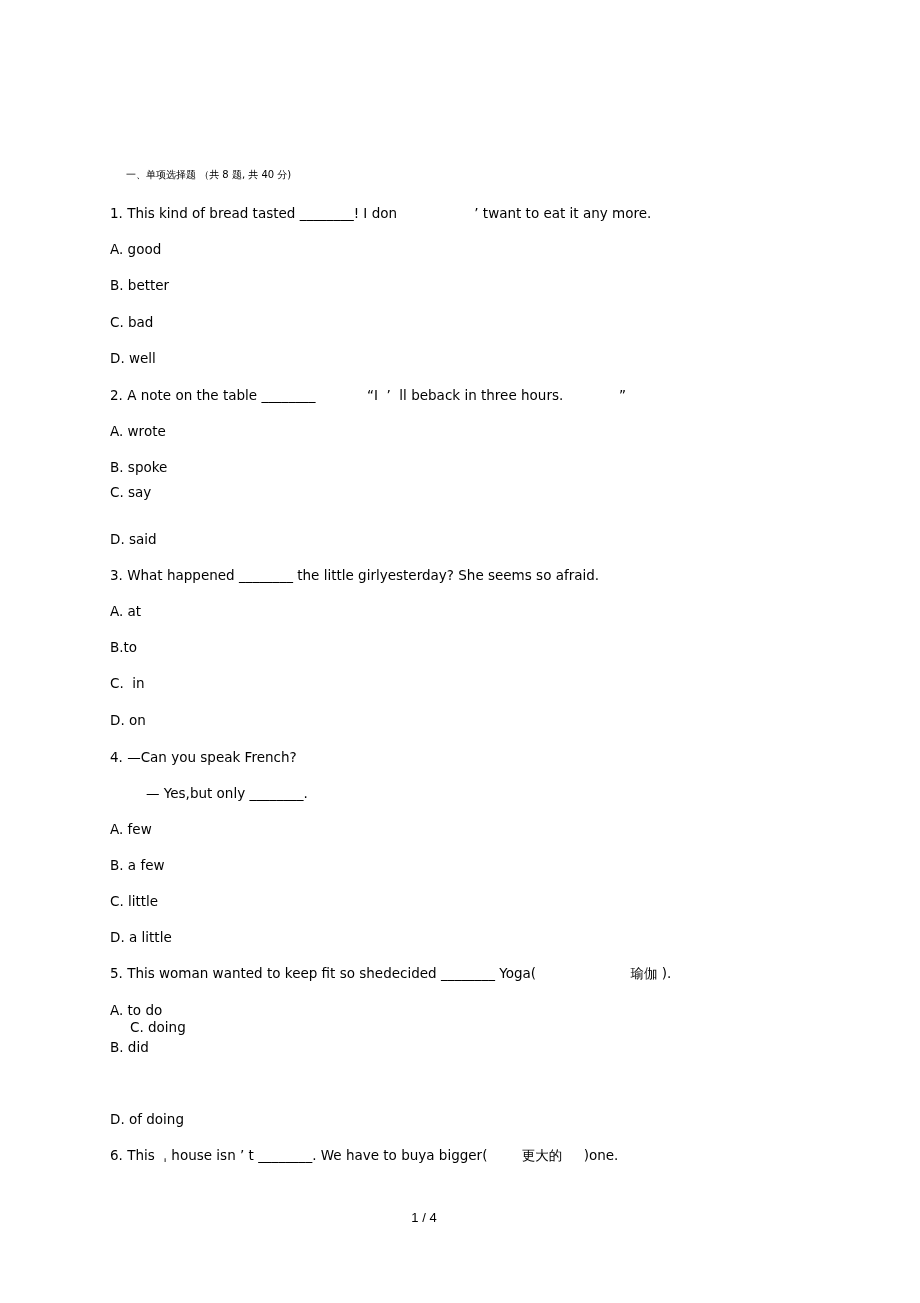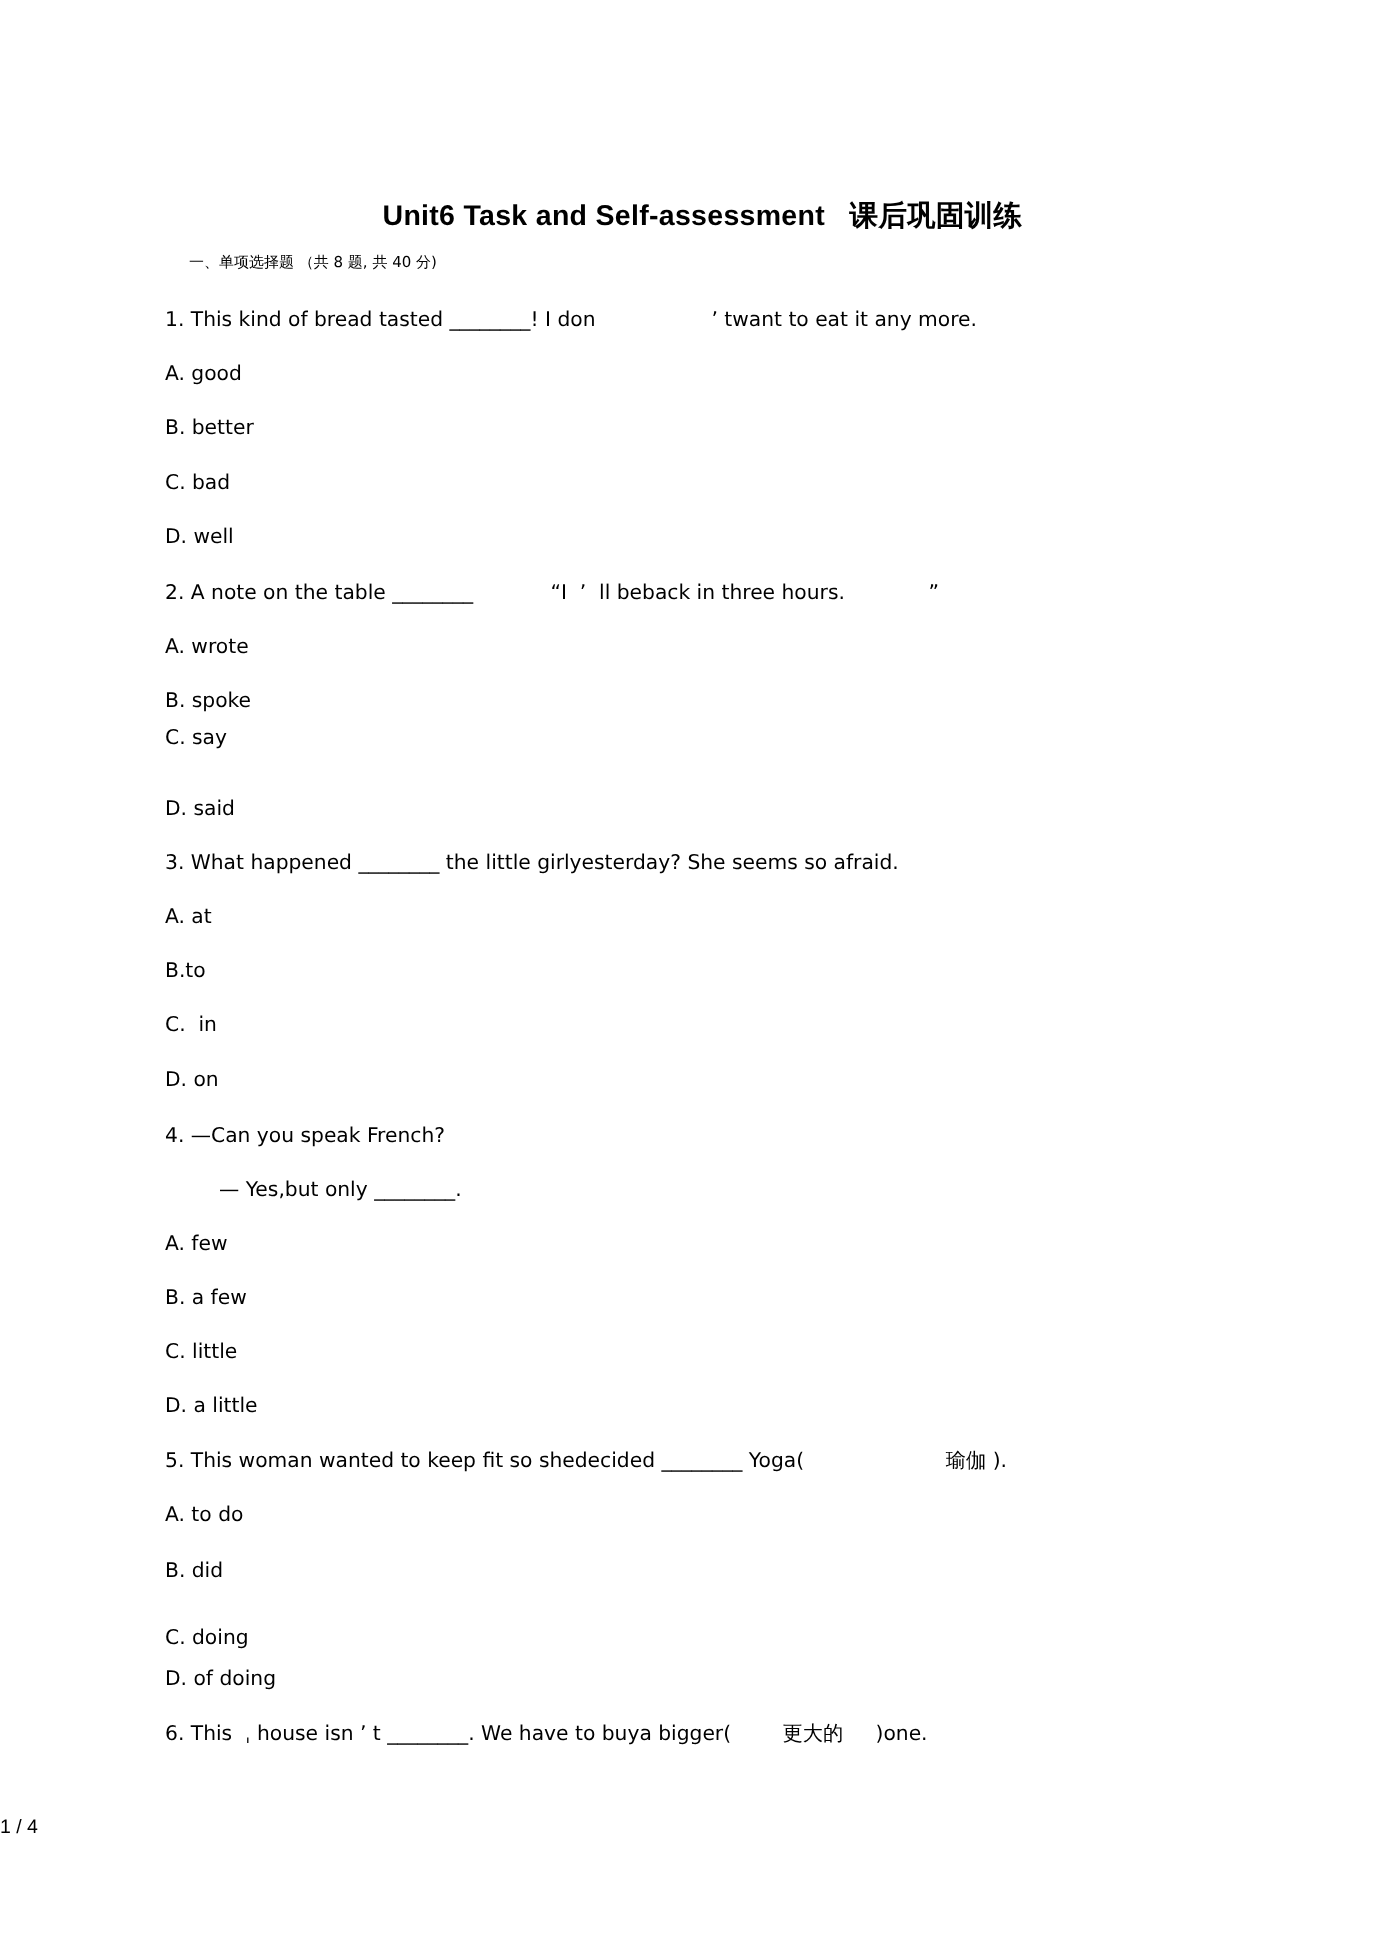--- a/index.html
+++ b/index.html
@@ -59,7 +59,6 @@
 
 <div class="page">
 
-  <h1 class="title">Unit6 Task and Self-assessment   课后巩固训练</h1>
 
   <div class="section-head cn" style="top:168px;">一、单项选择题 （共 8 题, 共 40 分)</div>
 

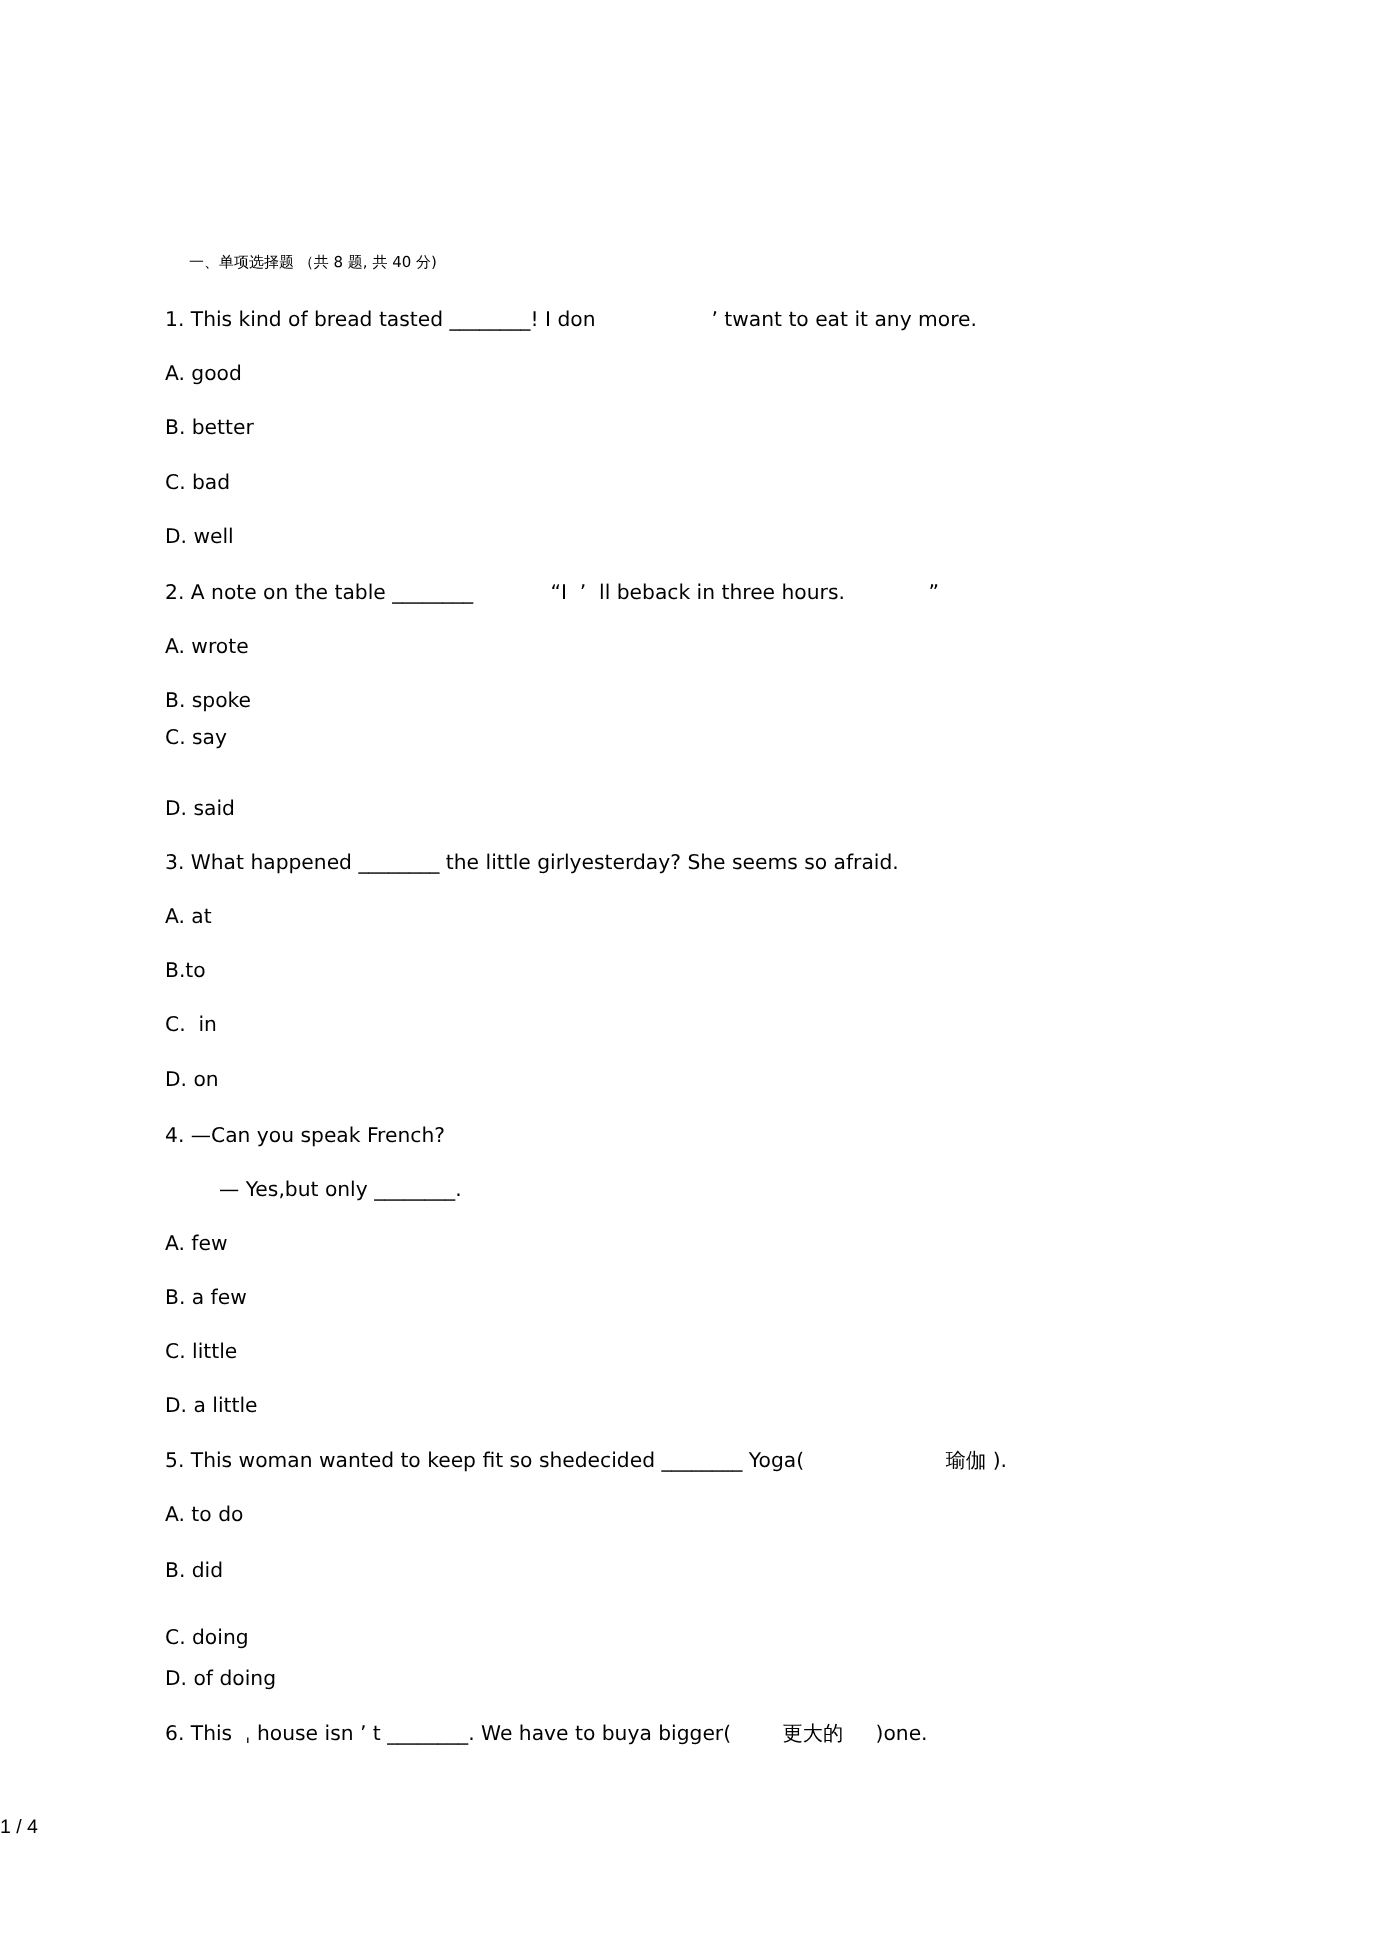--- a/index.html
+++ b/index.html
@@ -87,7 +87,7 @@
       <div class="line cn" style="top: 965px;">5. This woman wanted to keep fit so shedecided ________ Yoga(                      瑜伽 ).</div>
       <div class="line cn" style="top: 1002px; text-align: right;">A. to do</div>
       <div class="line cn" style="top: 1039px;">B. did</div>
-      <div class="line cn" style="top: 1084px;">C. doing</div>
+      <div class="line cn" style="top: 1019px; margin-left: 20px;">C. doing</div>
       <div class="line cn" style="top: 1111px;">D. of doing</div>
       <div class="line cn" style="top: 1147px;">6. This  ˌ house isn ’ t ________. We have to buya bigger(        更大的     )one.</div>
     </div>

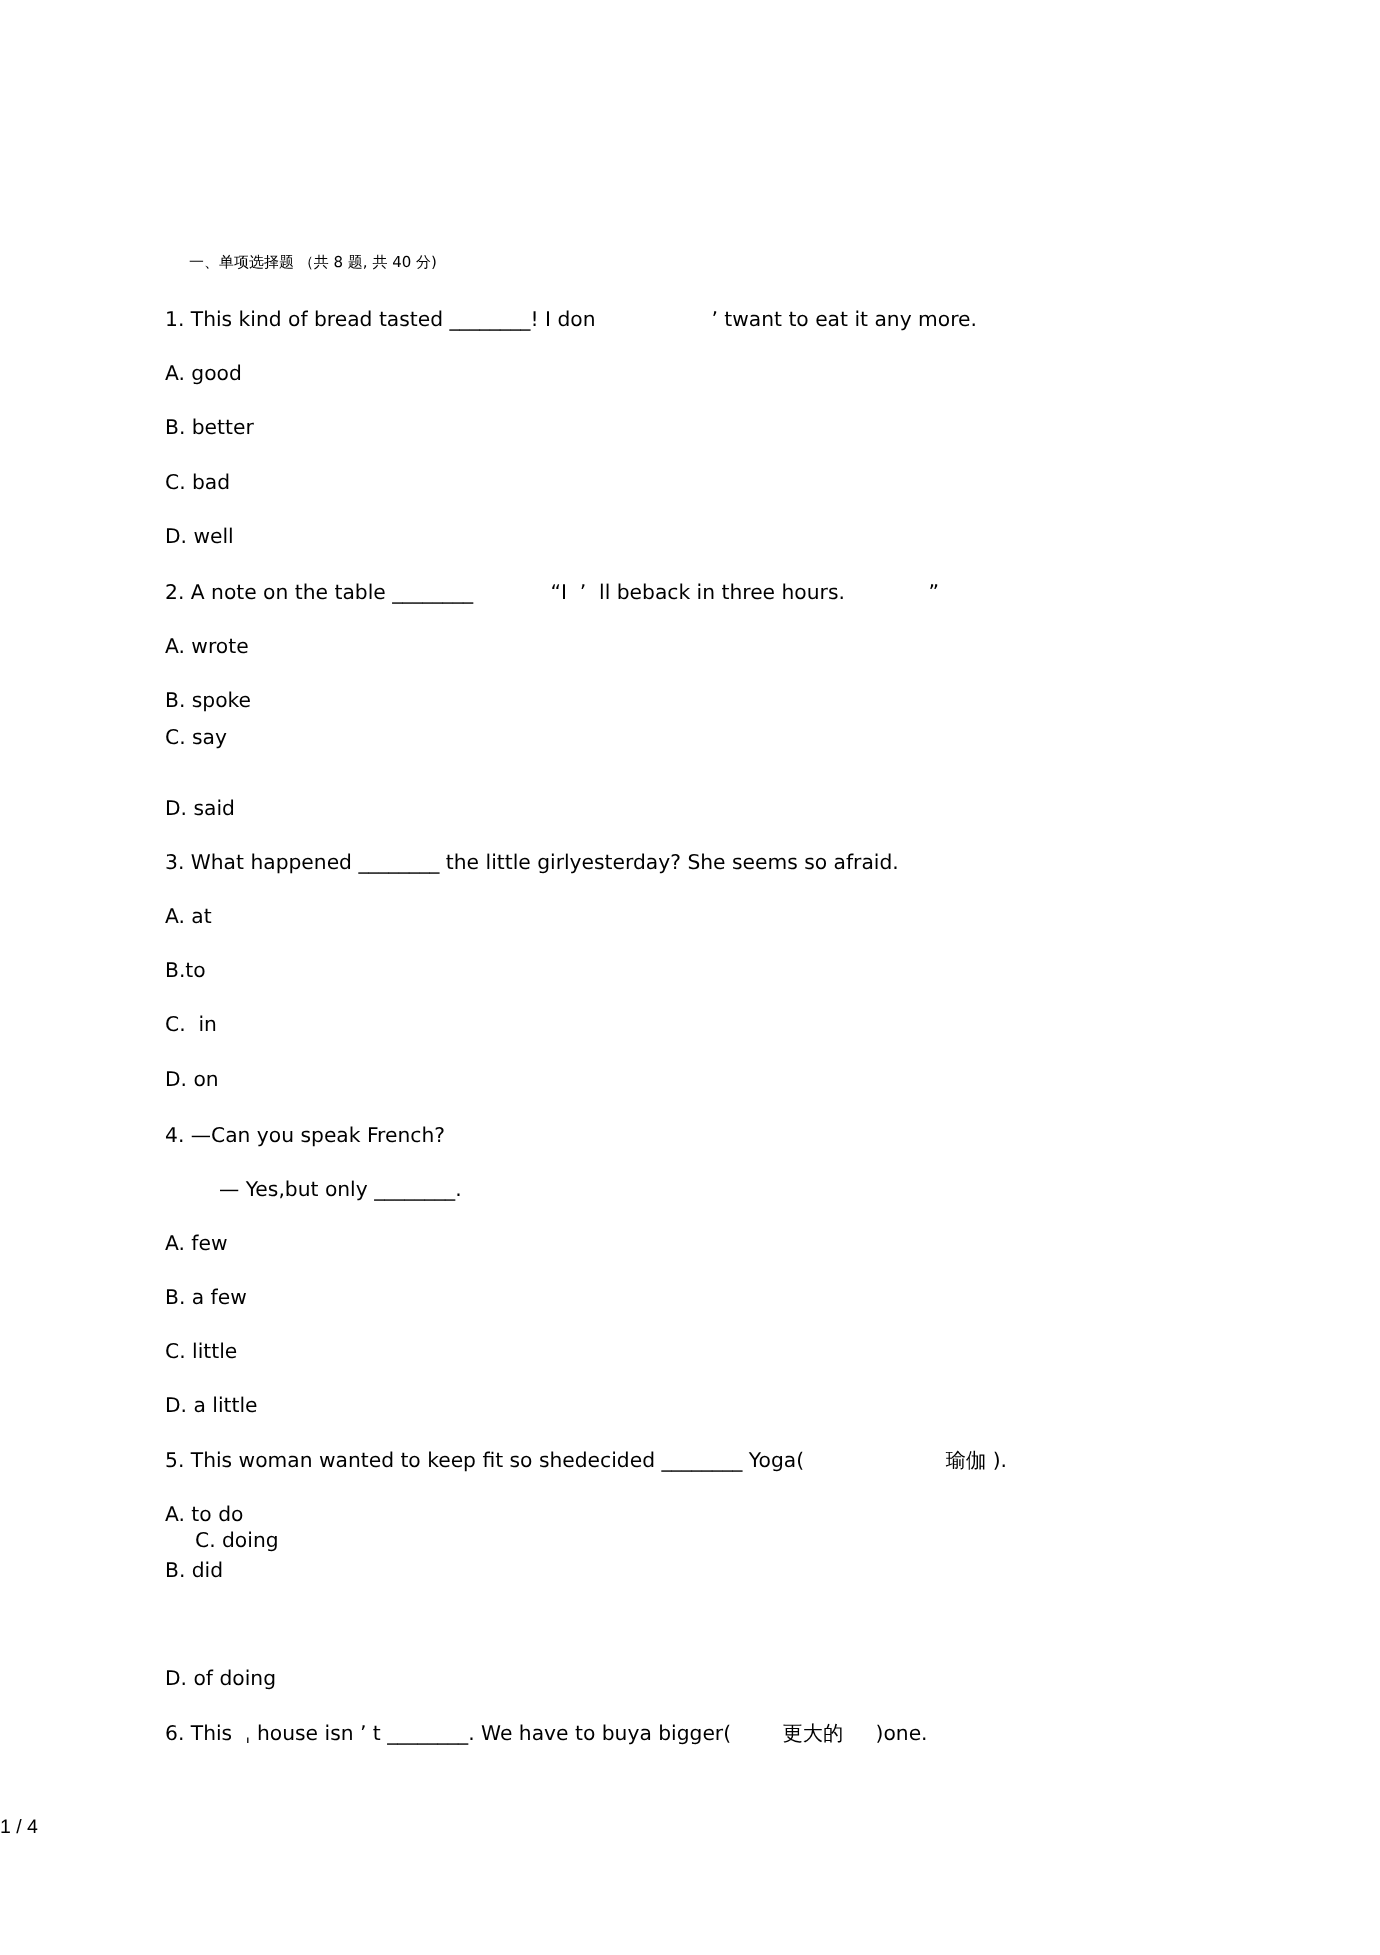--- a/index.html
+++ b/index.html
@@ -48,6 +48,7 @@
     top: 1210px;
     left: 0;
     width: 848px;
+    text-align: center;
     font-size: 13px;
   }
   .cn {

